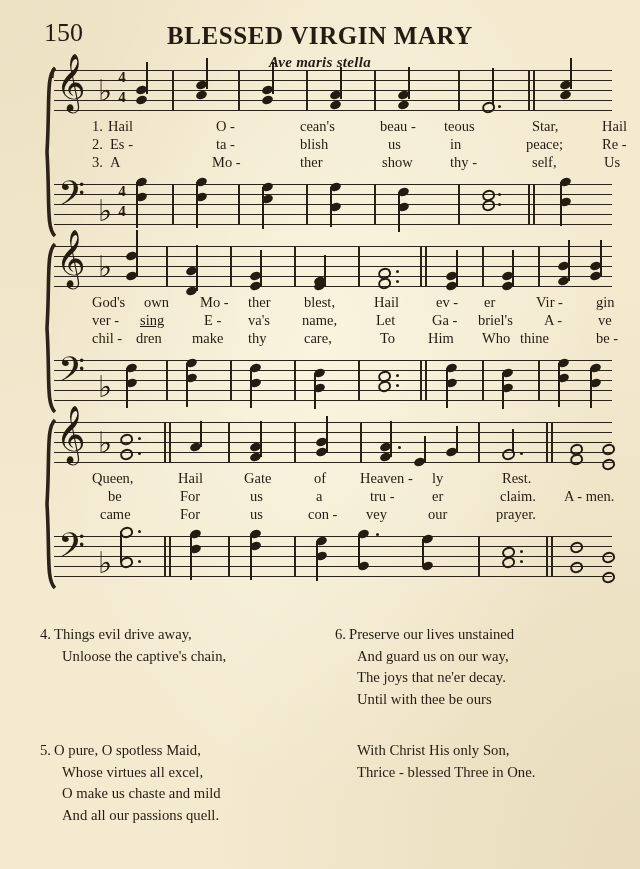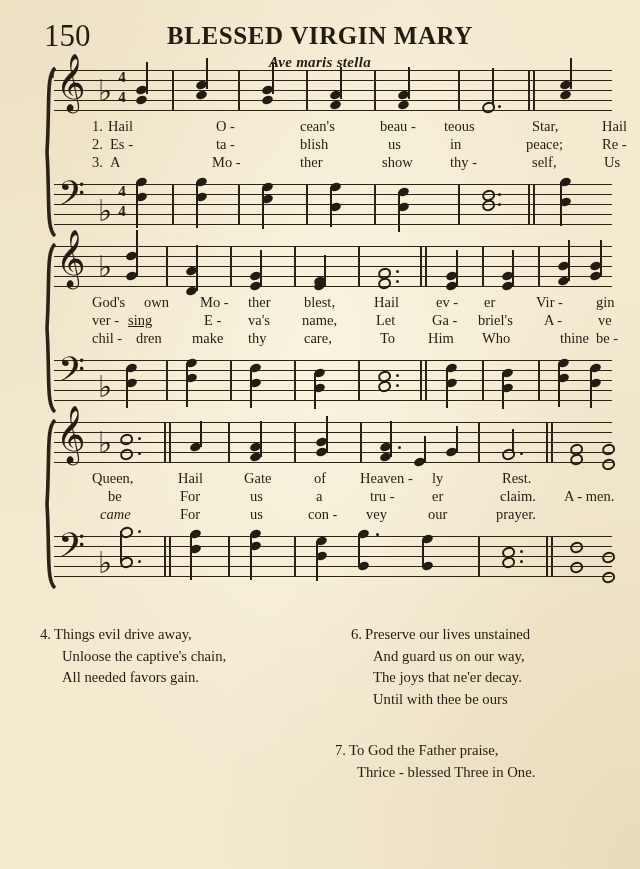--- a/index.html
+++ b/index.html
@@ -26,7 +26,7 @@
   .header{position:absolute;left:0;top:20px;width:640px;height:52px;}
   .hymn-number{
     position:absolute;left:44px;top:0px;
-    font-size:31px;line-height:1;
+    font-size:26px;line-height:1;
   }
   .hymn-title{
     position:absolute;left:0;top:2px;width:640px;

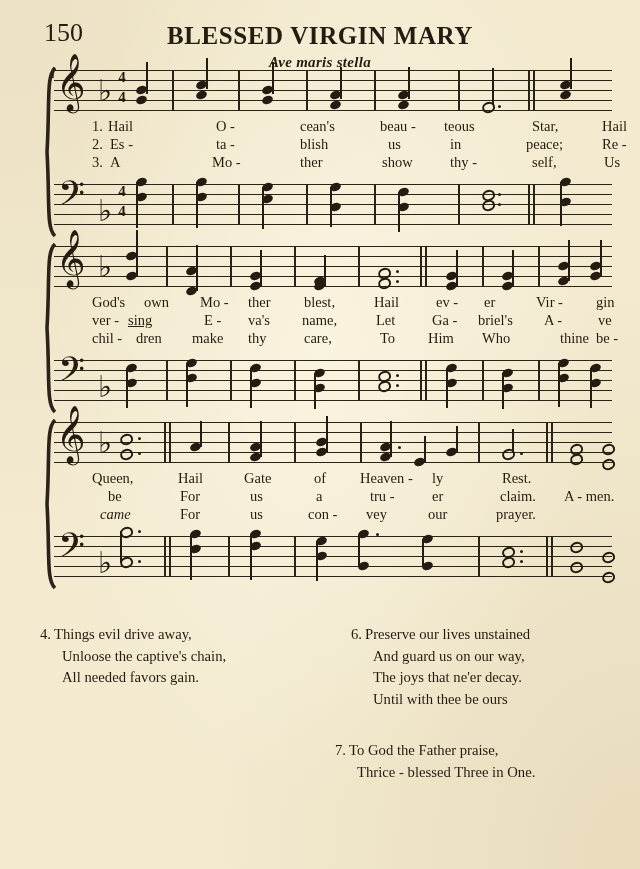--- a/index.html
+++ b/index.html
@@ -296,7 +296,7 @@
       </div>
       <div class="lyricline">
         <span style="left:0px;">ver -</span>
-        <span style="left:36px;text-decoration:underline;">sing</span>
+        <span style="left:48px;text-decoration:underline;">sing</span>
         <span style="left:112px;">E -</span>
         <span style="left:156px;">va's</span>
         <span style="left:210px;">name,</span>

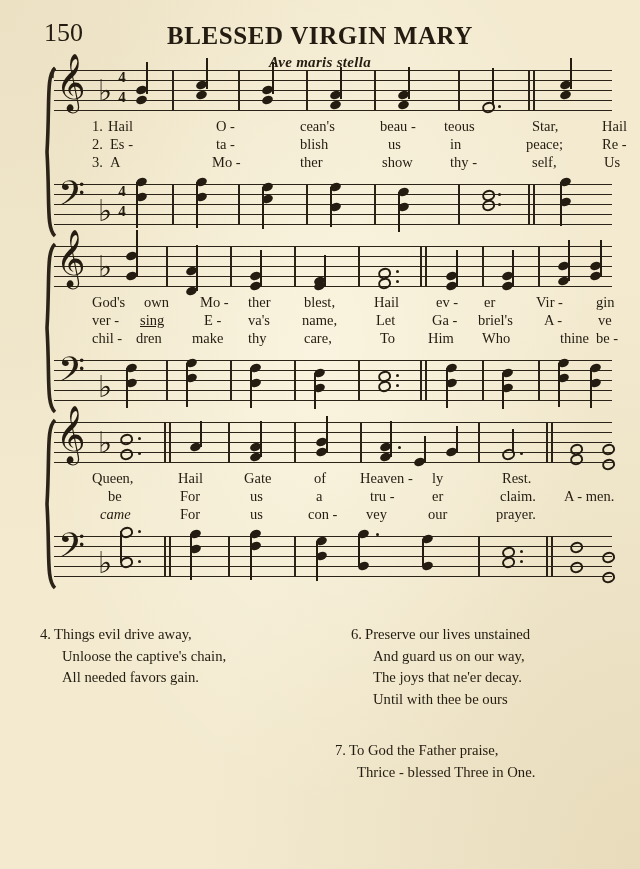--- a/index.html
+++ b/index.html
@@ -315,7 +315,7 @@
         <span style="left:288px;">To</span>
         <span style="left:336px;">Him</span>
         <span style="left:390px;">Who</span>
-        <span style="left:468px;">thine</span>
+        <span style="left:428px;">thine</span>
         <span style="left:504px;">be -</span>
       </div>
     </div>

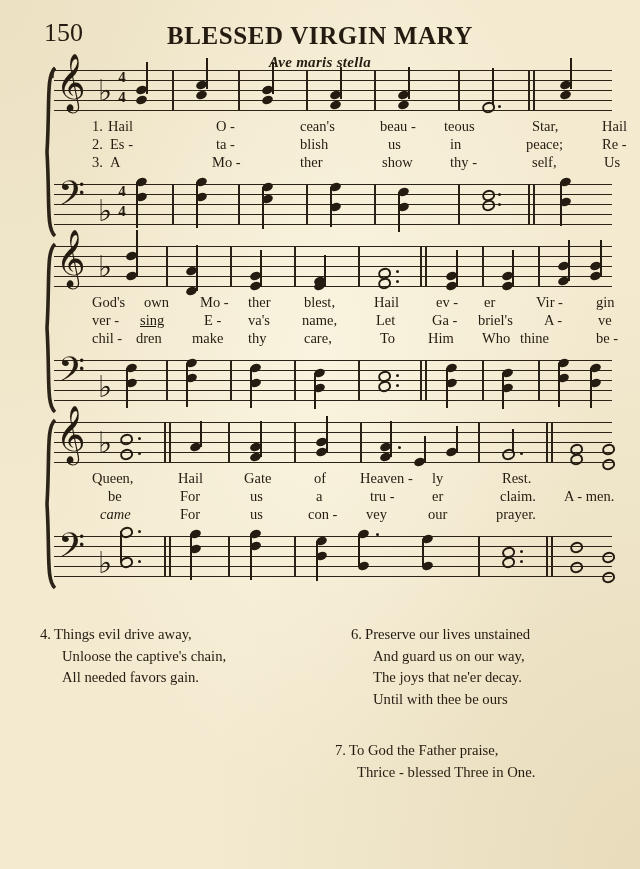--- a/index.html
+++ b/index.html
@@ -442,7 +442,7 @@
         <span style="left:472px;">A - men.</span>
       </div>
       <div class="lyricline">
-        <span style="left:8px;font-style:italic;">came</span>
+        <span style="left:8px;">came</span>
         <span style="left:88px;">For</span>
         <span style="left:158px;">us</span>
         <span style="left:216px;">con -</span>

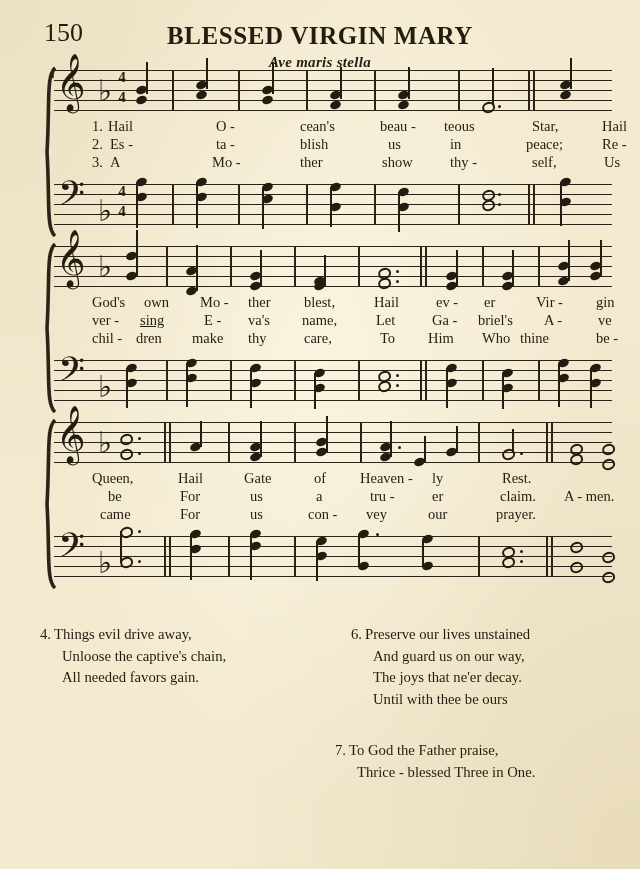--- a/index.html
+++ b/index.html
@@ -87,7 +87,7 @@
   .verse{position:absolute;font-size:14.7px;line-height:21.5px;}
   .v4{left:40px;top:0px;}
   .v5{left:40px;top:116px;}
-  .v6{left:335px;top:0px;margin-left:16px;}
+  .v6{left:335px;top:0px;}
   .v7{left:335px;top:116px;}
   .vhang{padding-left:22px;}
   .vhang .firstline{margin-left:-22px;}

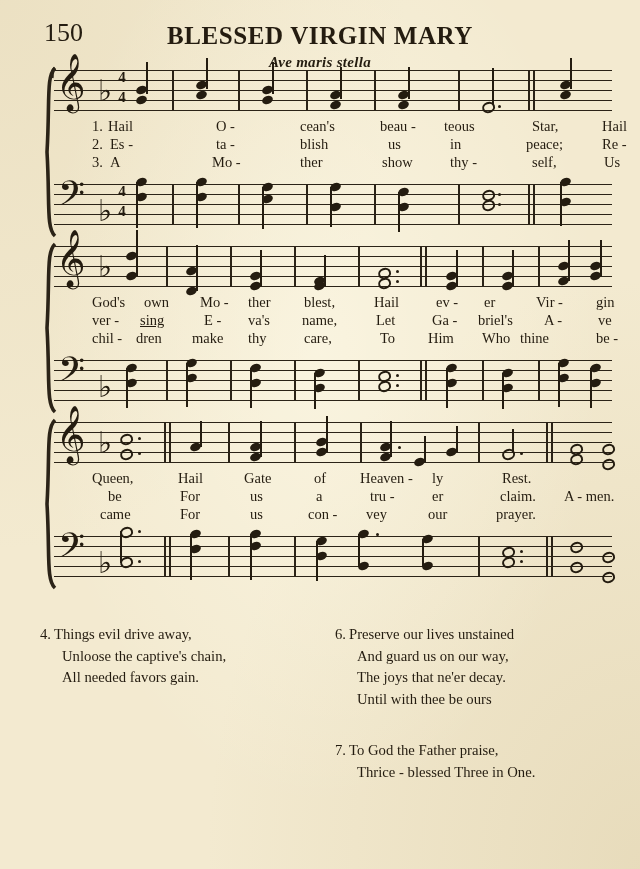--- a/index.html
+++ b/index.html
@@ -510,7 +510,6 @@
         <span style="margin-right: 3px;">4.</span><span>Things evil drive away,</span>
       </div>
       <div>Unloose the captive's chain,</div>
-      <div>All needed favors gain.</div>
     </div>
   </div>
 

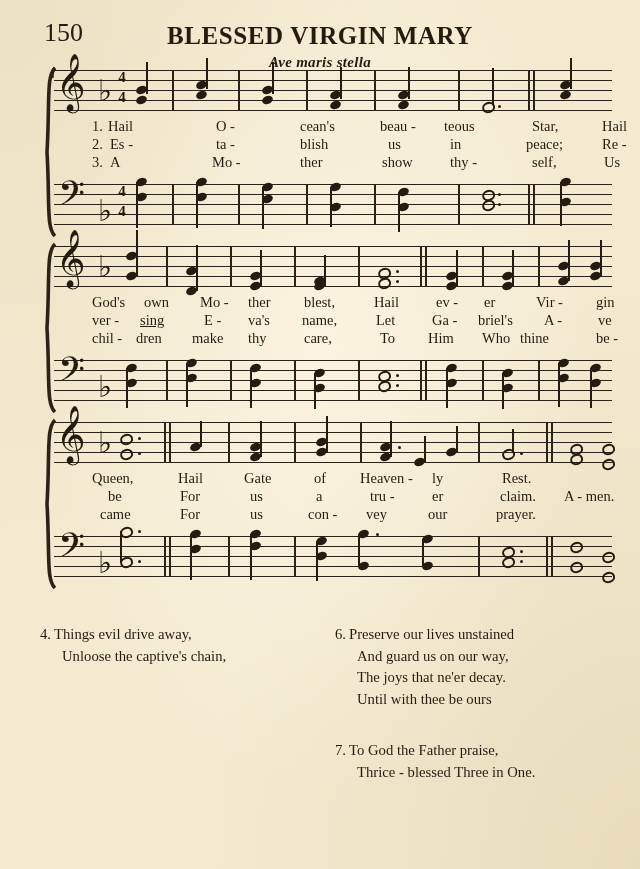--- a/index.html
+++ b/index.html
@@ -513,6 +513,16 @@
     </div>
   </div>
 
+  <div class="verse v5">
+    <div class="vhang">
+      <div class="firstline">
+        <span style="margin-right: 3px;">5.</span><span>O pure, O spotless Maid,</span>
+      </div>
+      <div>Whose virtues all excel,</div>
+      <div>O make us chaste and mild</div>
+      <div>And all our passions quell.</div>
+    </div>
+  </div>
 
   <div class="verse v6">
     <div class="vhang">

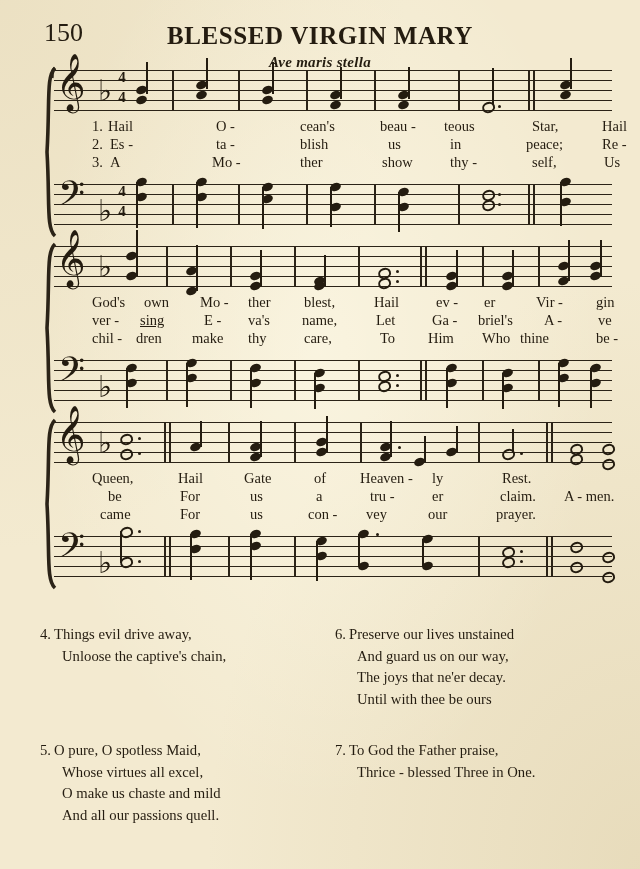--- a/index.html
+++ b/index.html
@@ -537,9 +537,6 @@
 
   <div class="verse v7">
     <div class="vhang">
-      <div class="firstline">
-        <span style="margin-right: 3px;">7.</span><span>To God the Father praise,</span>
-      </div>
       <div>Thrice - blessed Three in One.</div>
     </div>
   </div>

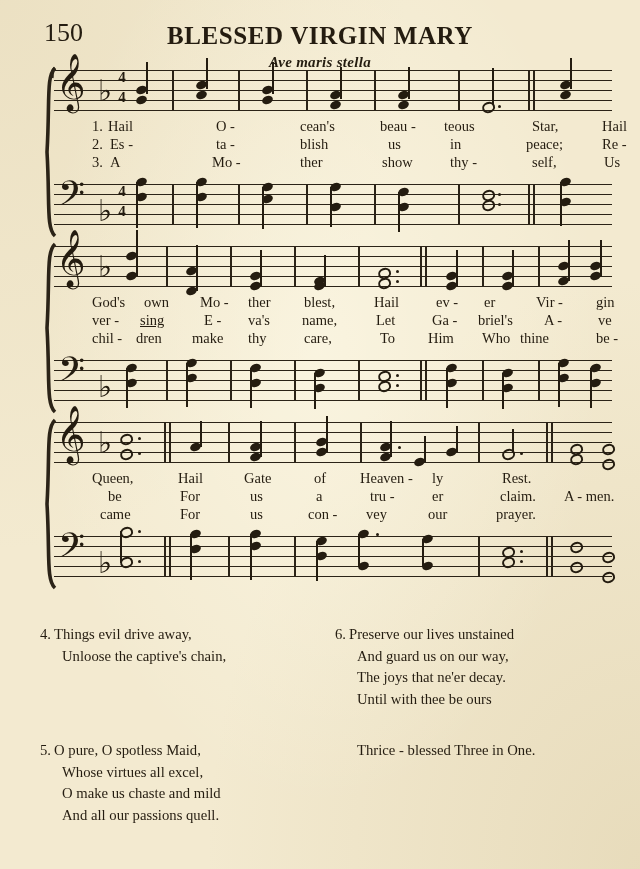--- a/index.html
+++ b/index.html
@@ -537,6 +537,7 @@
 
   <div class="verse v7">
     <div class="vhang">
+      <div>With Christ His only Son,</div>
       <div>Thrice - blessed Three in One.</div>
     </div>
   </div>

